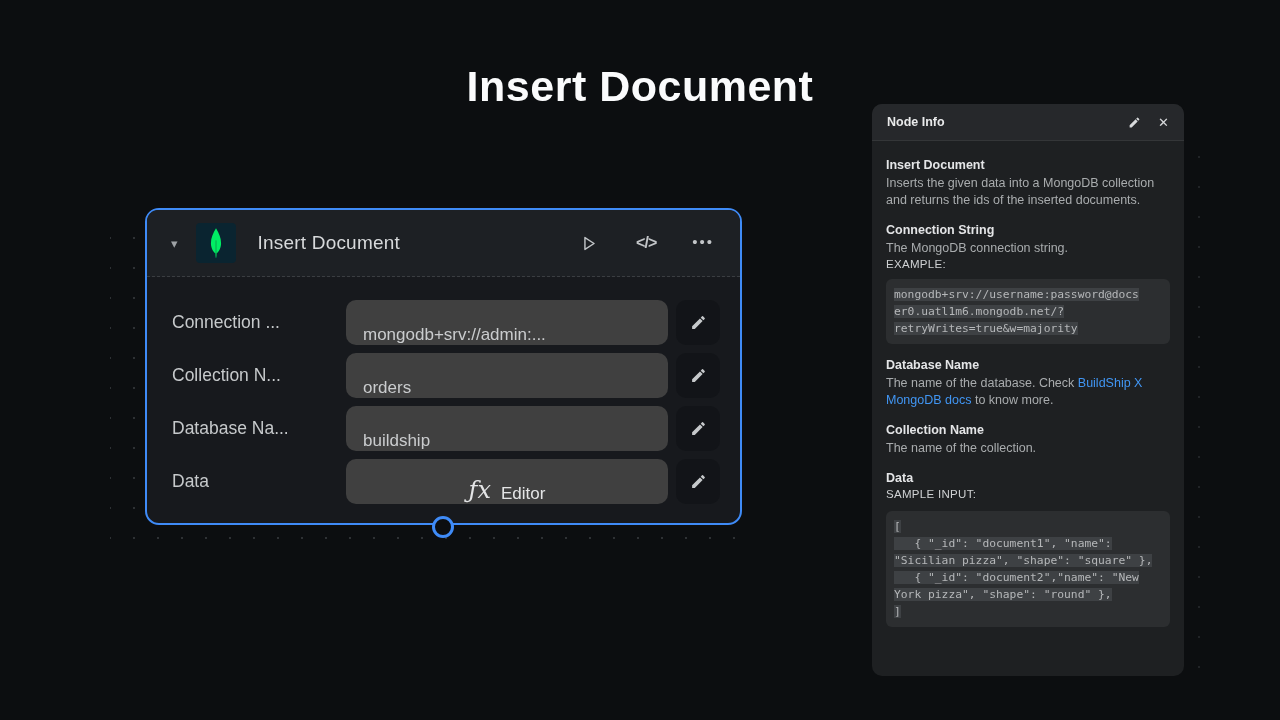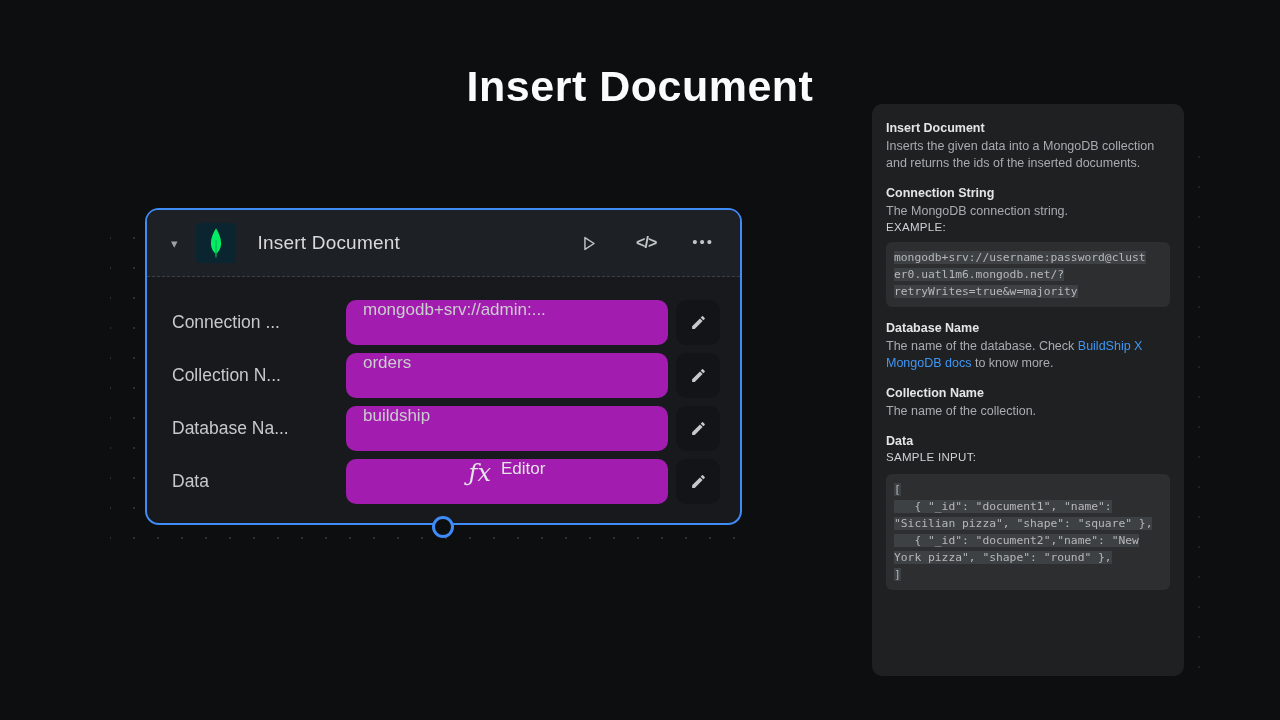--- a/index.html
+++ b/index.html
@@ -243,6 +243,17 @@
 <div class="connector"></div>
 
 <div class="panel">
+  <div class="panel-header">
+    <span class="panel-title">Node Info</span>
+    <span class="panel-hdr-icons">
+      <span class="icon">
+        <svg width="13" height="13" viewBox="0 0 24 24" fill="currentColor">
+            <path d="M3 17.25V21h3.75L17.81 9.94l-3.75-3.75L3 17.25zM20.71 7.04a1 1 0 0 0 0-1.41l-2.34-2.34a1 1 0 0 0-1.41 0l-1.83 1.83 3.75 3.75 1.83-1.83z"></path>
+          </svg>
+      </span>
+      <span class="icon close-glyph">✕</span>
+    </span>
+  </div>
 
   <div class="panel-body">
     <div class="sec">

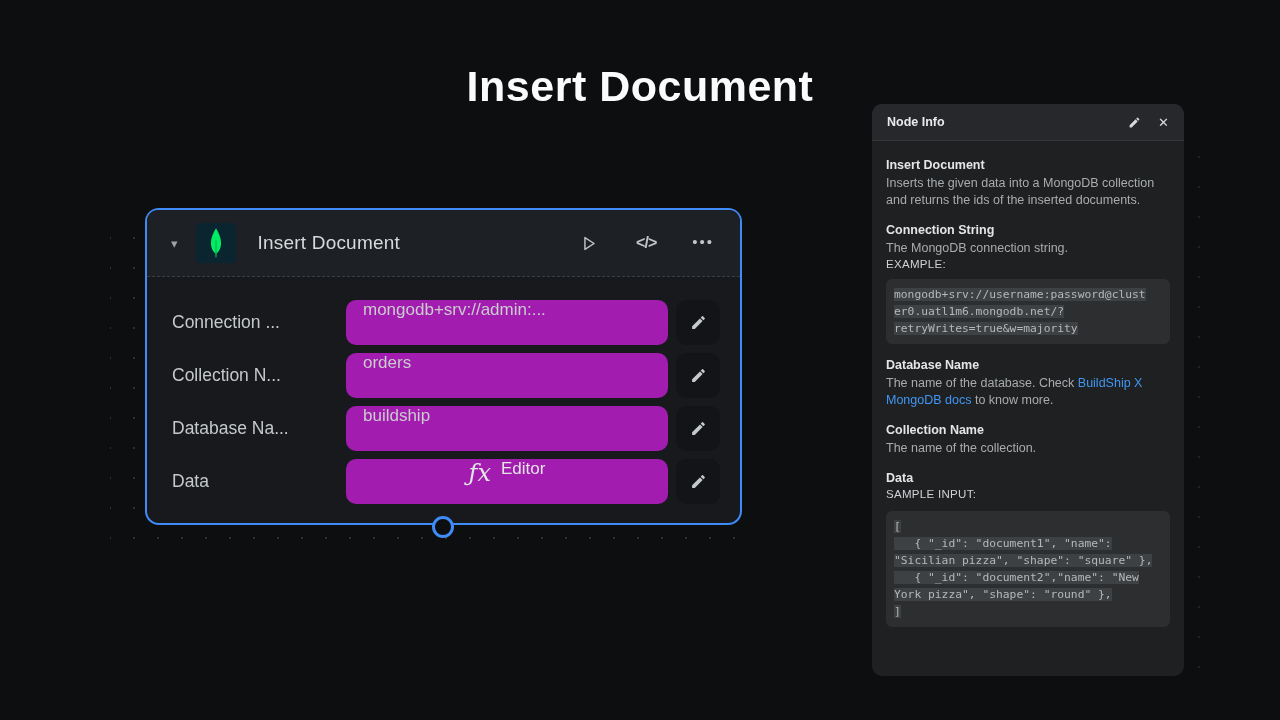--- a/index.html
+++ b/index.html
@@ -266,7 +266,7 @@
       <div class="sec-text">The MongoDB connection string.</div>
       <div class="sec-label">EXAMPLE:</div>
       <div class="code-block">
-        <div class="code-line"><span>mongodb+srv://username:password@clust</span></div>
+        <div class="code-line"><span>mongodb+srv://username:password@docs</span></div>
         <div class="code-line"><span>er0.uatl1m6.mongodb.net/?</span></div>
         <div class="code-line"><span>retryWrites=true&amp;w=majority</span></div>
       </div>

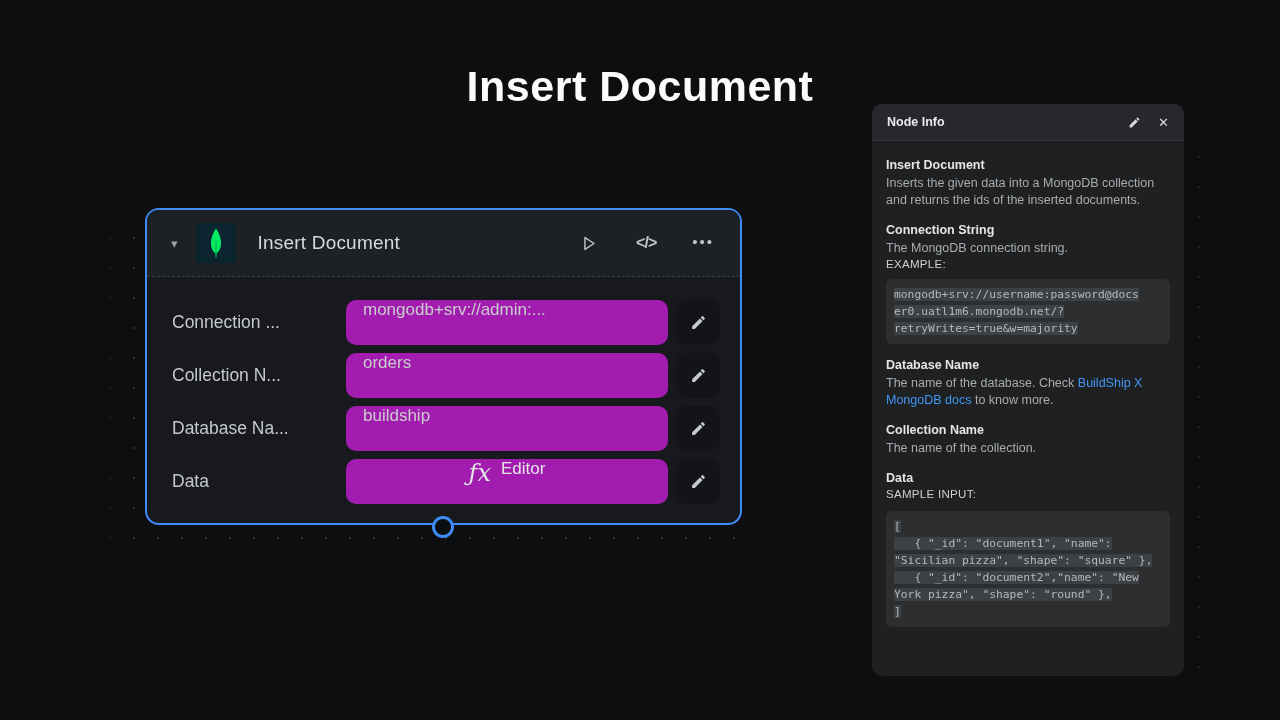--- a/index.html
+++ b/index.html
@@ -88,9 +88,9 @@
   }
   .row-input {
     width: 322px; height: 45px;
-    background: #a21caf;
+    background: #404040;
     border-radius: 10px;
-    display: flex; align-items: flex-start;
+    display: flex; align-items: flex-end;
     padding: 0 17px;
     font-size: 17px;
     color: #caccce;

